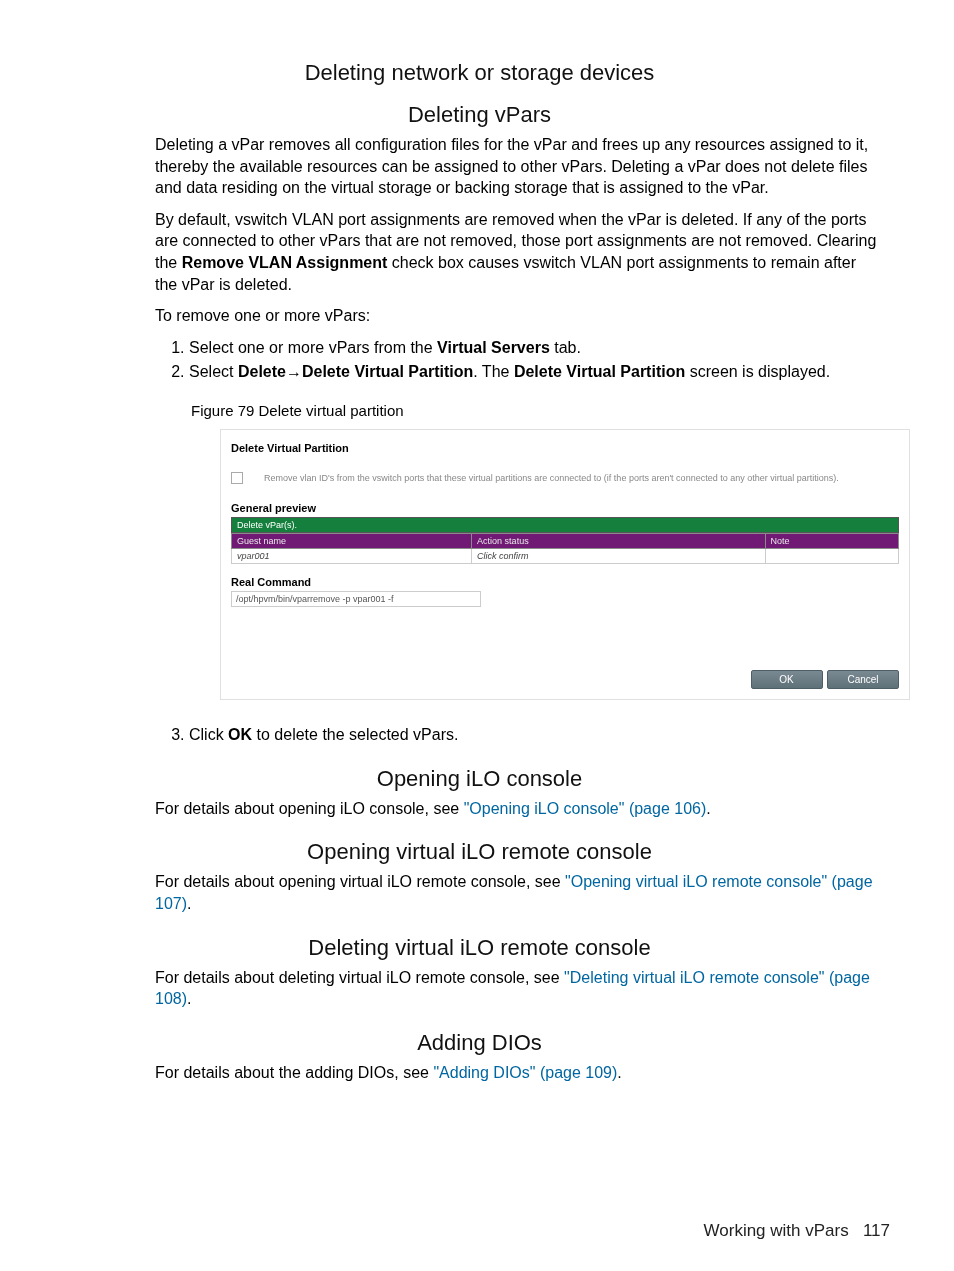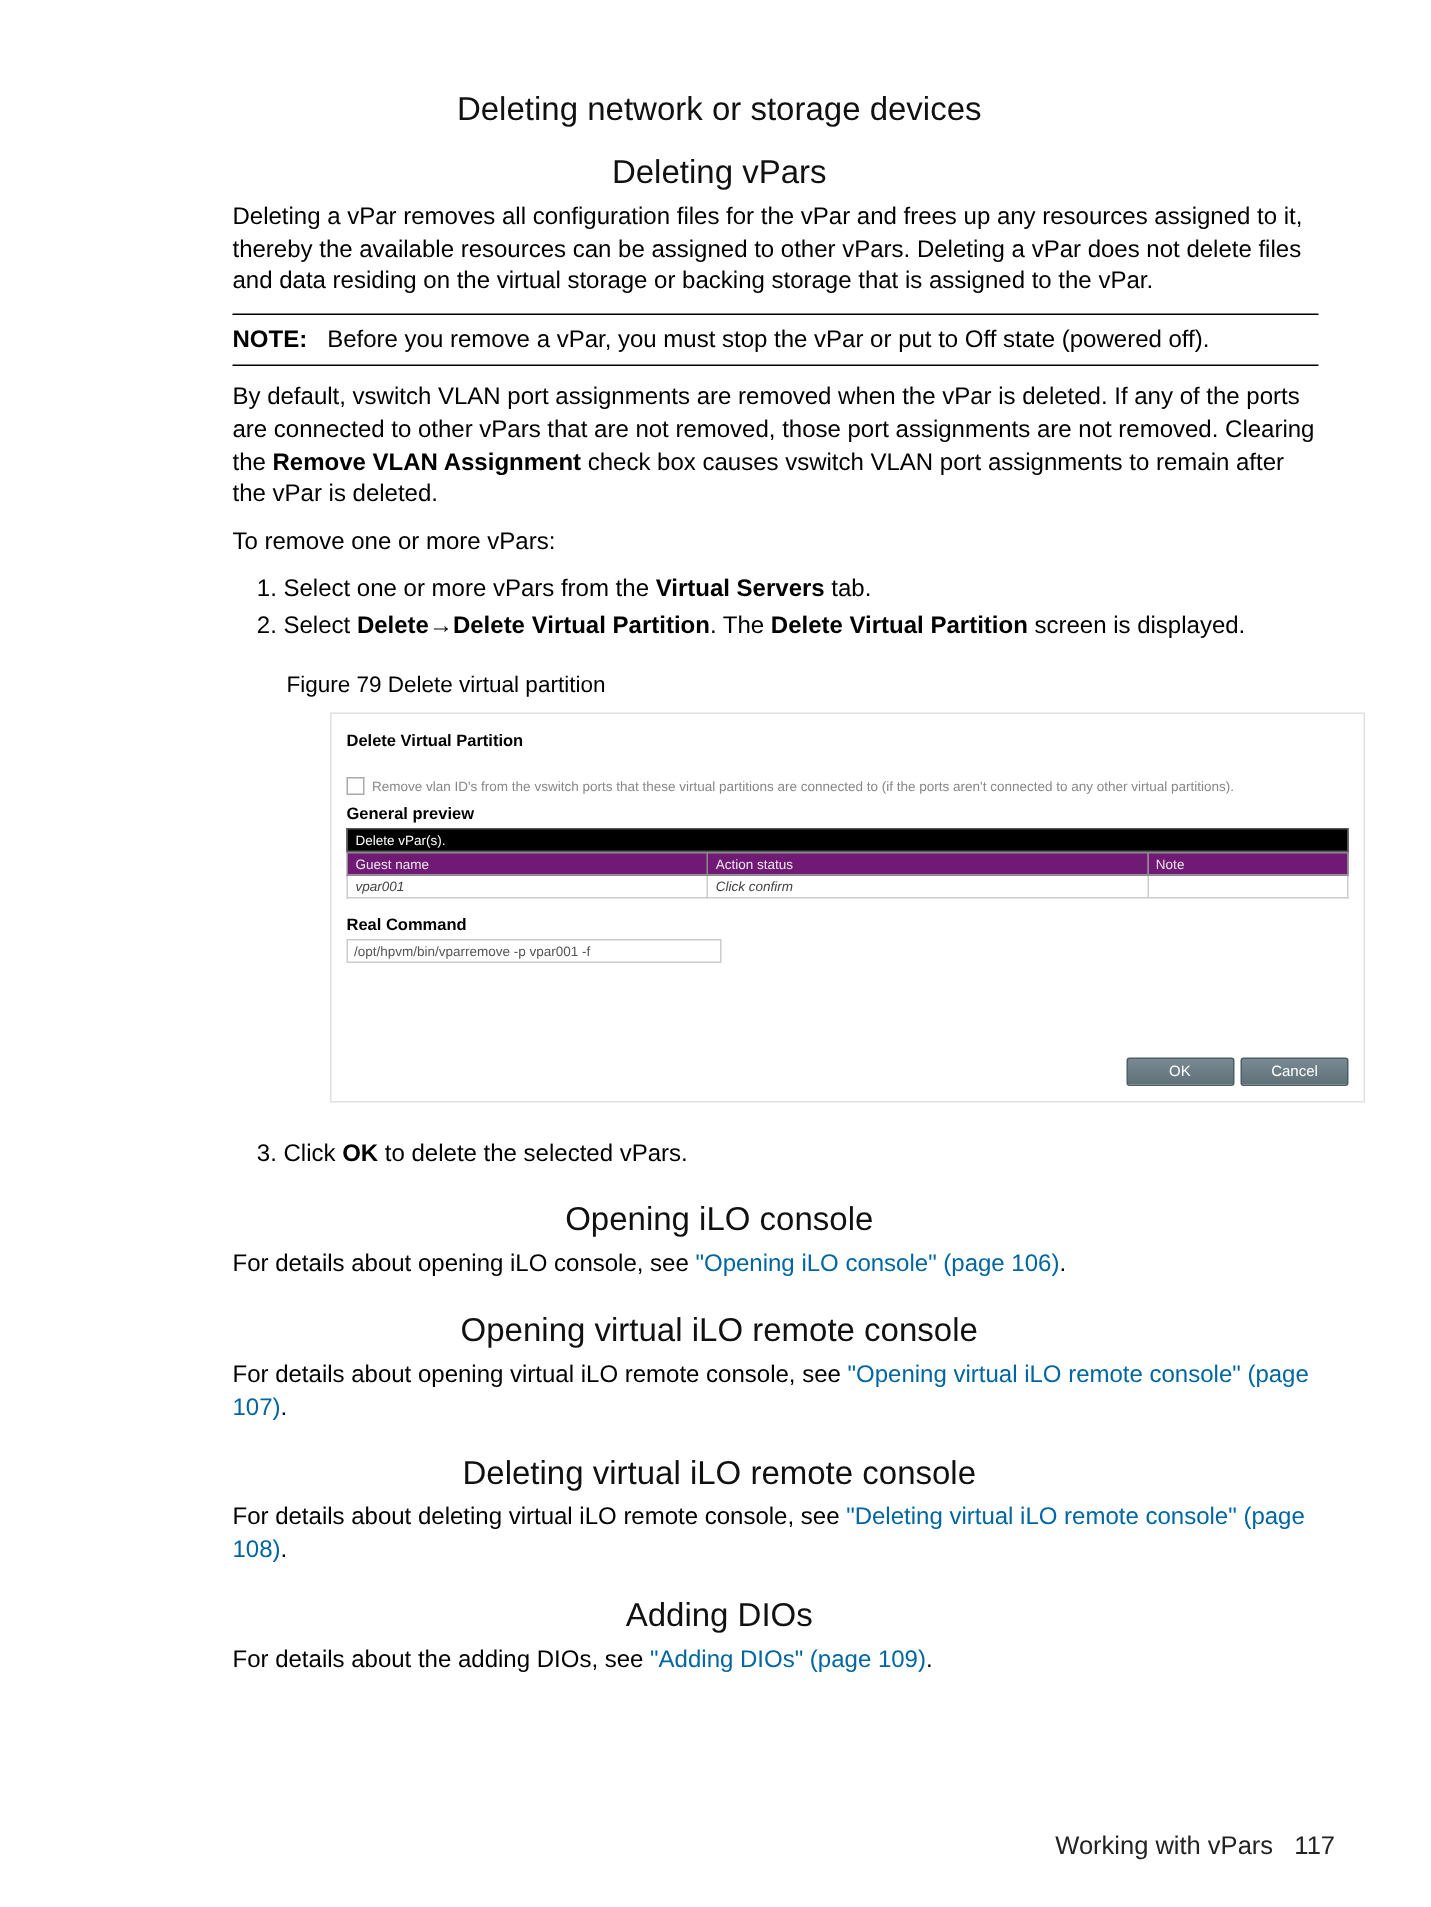--- a/index.html
+++ b/index.html
@@ -73,9 +73,6 @@
   <div class="body">
     <p>Deleting a vPar removes all configuration files for the vPar and frees up any resources assigned to it, thereby the available resources can be assigned to other vPars. Deleting a vPar does not delete files and data residing on the virtual storage or backing storage that is assigned to the vPar.</p>
 
-    <div class="note-box">
-      <b>NOTE:</b>&nbsp;&nbsp;&nbsp;<span>Before you remove a vPar, you must stop the vPar or put to Off state (powered off).</span>
-    </div>
 
     <p>
       <span>By default, vswitch VLAN port assignments are removed when the vPar is deleted. If any of the ports are connected to other vPars that are not removed, those port assignments are not removed. Clearing the </span><b>Remove VLAN Assignment</b><span> check box causes vswitch VLAN port assignments to remain after the vPar is deleted.</span>

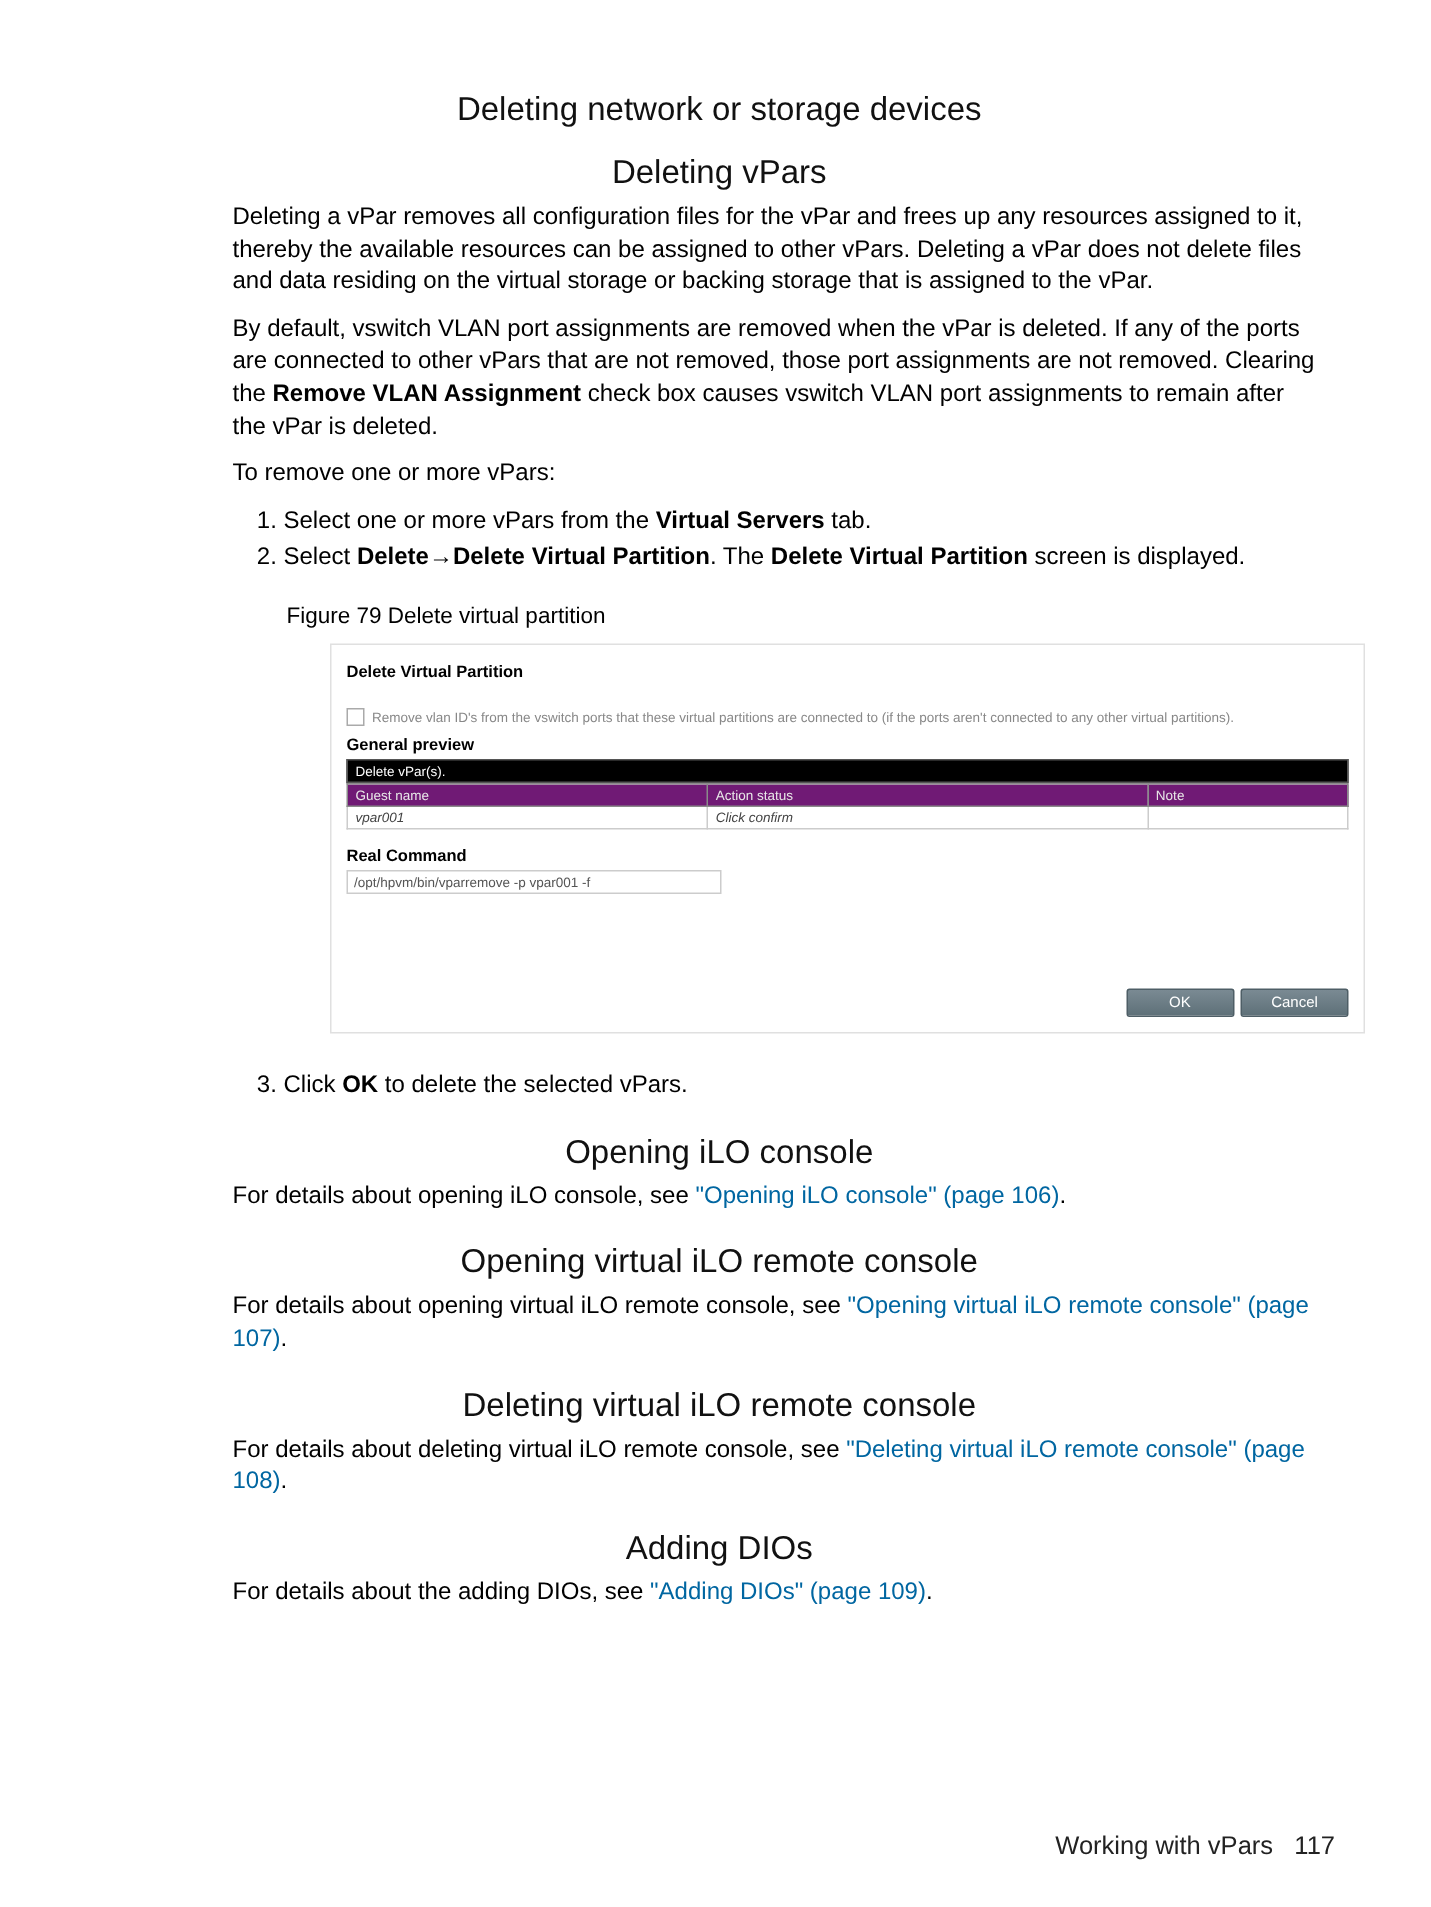--- a/index.html
+++ b/index.html
@@ -38,7 +38,7 @@
     box-sizing:border-box;
   }
   .shot .dlg-title { font:700 11px Arial; margin-bottom:18px; }
-  .shot .chk { font:400 9px Arial; color:#888; display:flex; align-items:center; gap:5px; margin-bottom:7px; }
+  .shot .chk { font:400 9px Arial; color:#888; display:flex; align-items:center; gap:21px; margin-bottom:18px; }
   .shot .chk .box { width:10px; height:10px; border:1px solid #aaa; display:inline-block; }
   .shot .sect { font:700 11px Arial; margin:4px 0 3px; }
   .shot .bar { background:#000000; color:#fff; font:400 9px Arial; padding:2px 5px; border:1px solid #555; }

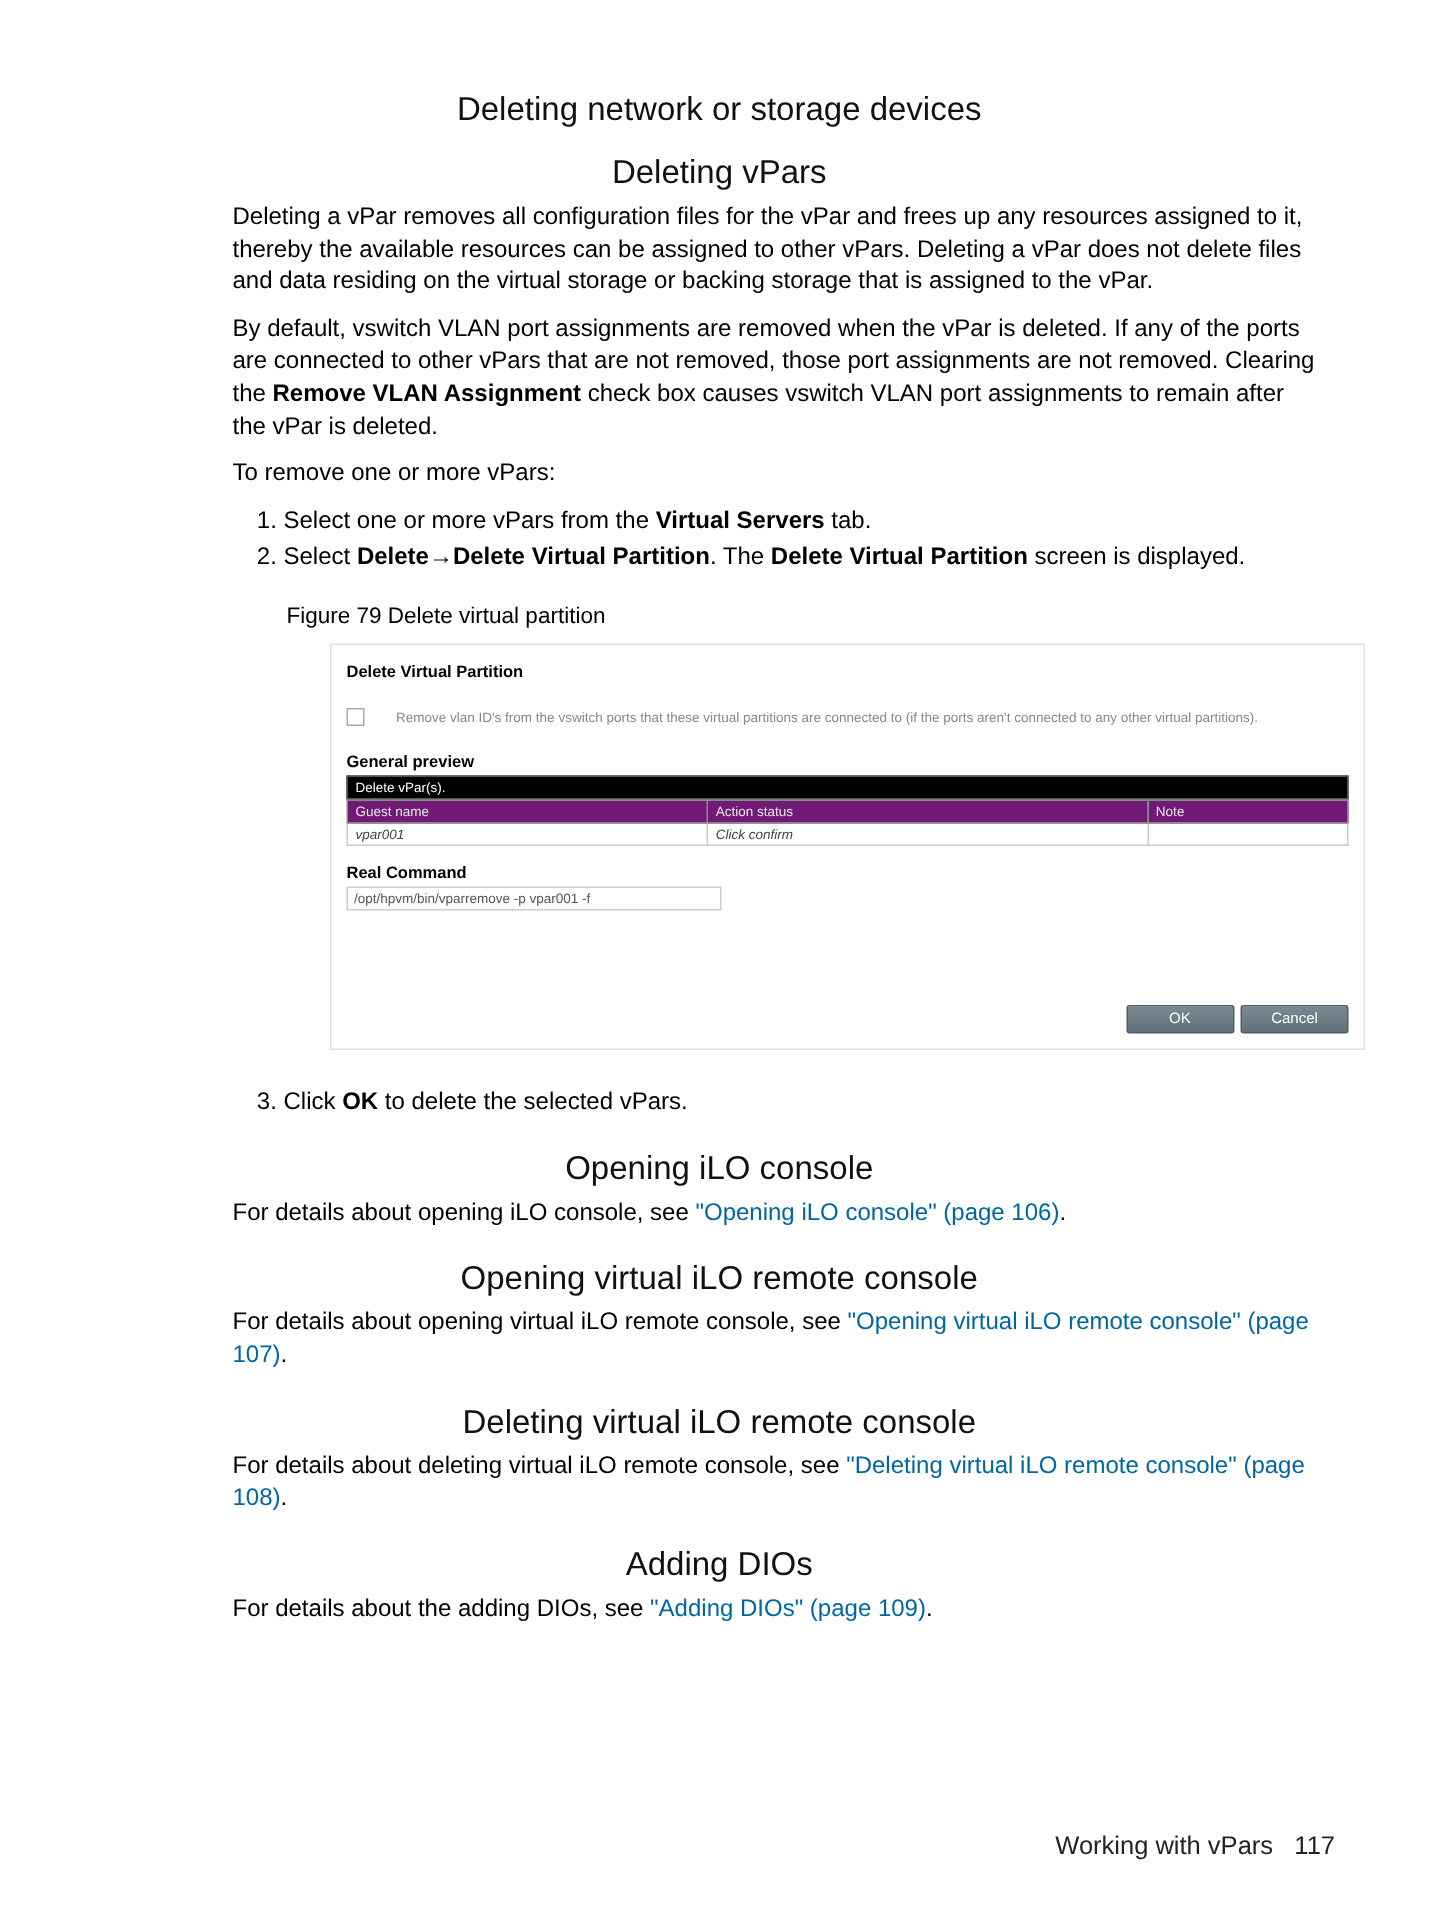--- a/index.html
+++ b/index.html
@@ -41,7 +41,7 @@
   .shot .chk { font:400 9px Arial; color:#888; display:flex; align-items:center; gap:21px; margin-bottom:18px; }
   .shot .chk .box { width:10px; height:10px; border:1px solid #aaa; display:inline-block; }
   .shot .sect { font:700 11px Arial; margin:4px 0 3px; }
-  .shot .bar { background:#000000; color:#fff; font:400 9px Arial; padding:2px 5px; border:1px solid #555; }
+  .shot .bar { background:#15803d; color:#fff; font:400 9px Arial; padding:2px 5px; border:1px solid #555; }
   .shot table.tbl { width:100%; border-collapse:collapse; font:400 9px Arial; }
   .shot table.tbl th { background:#701a75; color:#e8e8e8; font-weight:400; text-align:left; padding:2px 5px; border:1px solid #8a8a8a; }
   .shot table.tbl td { padding:2px 5px; border:1px solid #ccc; color:#444;font-style:italic; }

